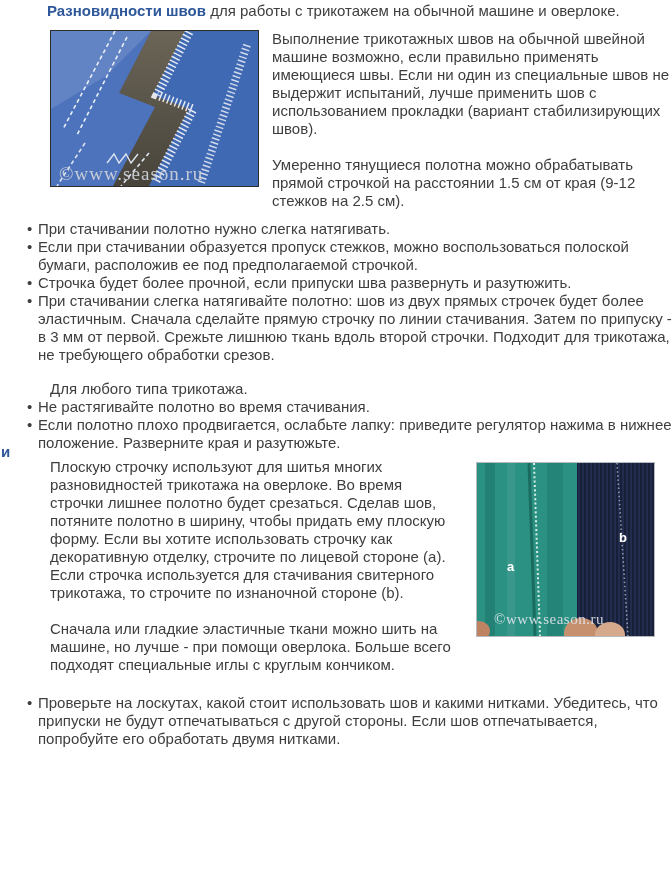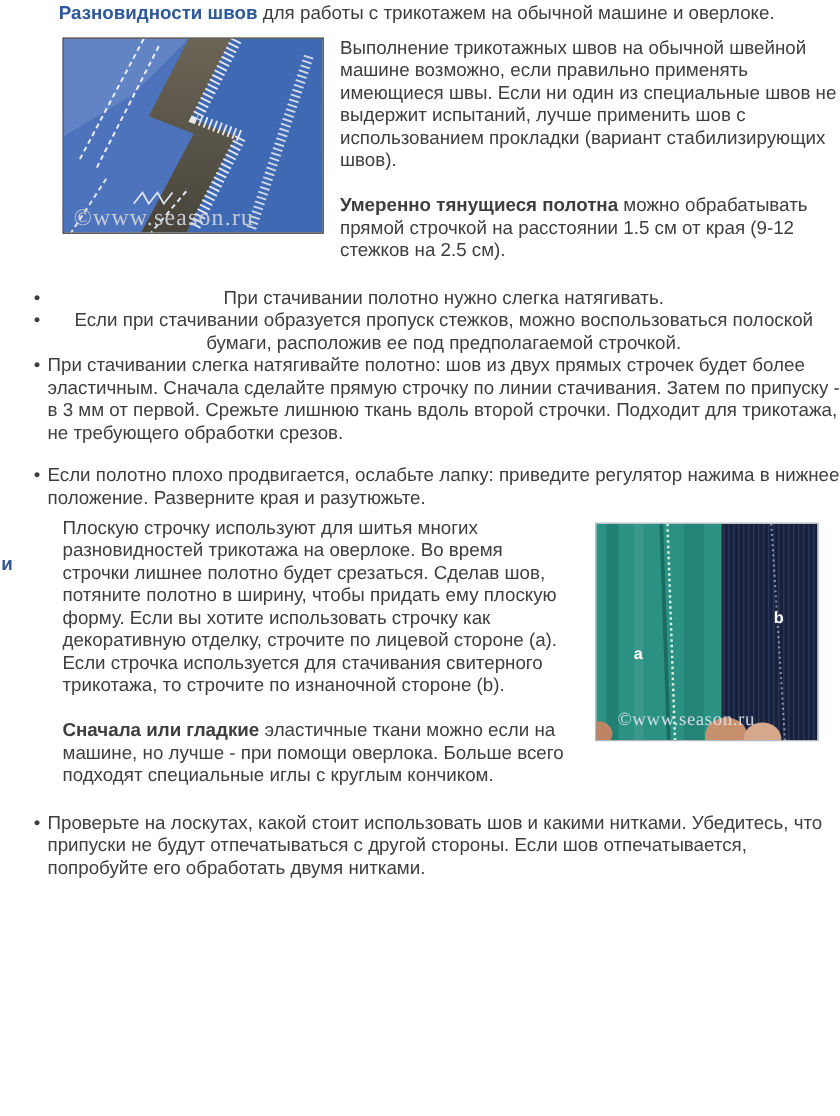--- a/index.html
+++ b/index.html
@@ -18,7 +18,7 @@
   p{margin:0;}
   .intro{margin:2px 6px 10px 30px;}
   .title-bold{font-weight:bold;color:#2e5899;}
-  .b{font-weight:bold;}
+  .b{font-weight:normal;}
   .sec1{display:flex;margin-left:33px;gap:13px;align-items:flex-start;}
   .photo1{flex:none;width:207px;height:155px;border:1px solid #2e2d29;margin:0;padding:0;}
   .sec1-text{width:404px;}

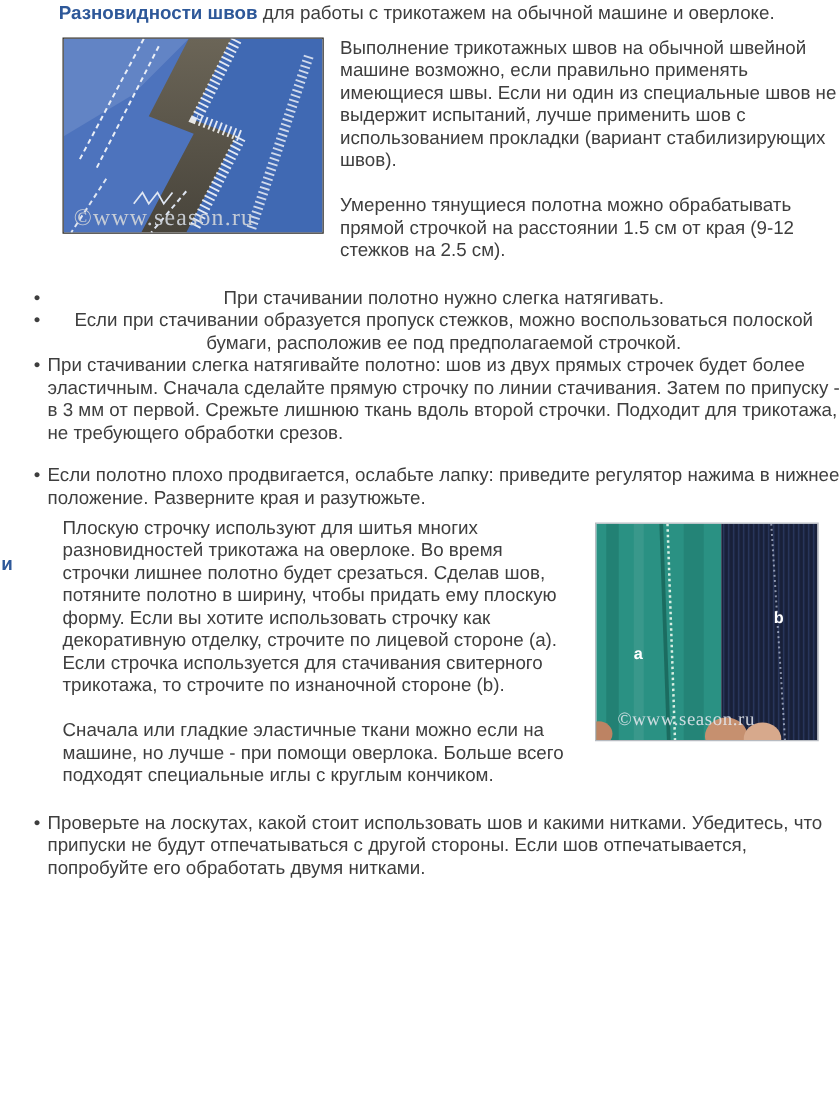--- a/index.html
+++ b/index.html
@@ -26,7 +26,7 @@
   ul.blist{list-style:none;margin:0;padding:0 0 0 21px;max-width:634px;}
   ul.blist li{position:relative;}
   ul.blist li::before{content:"•";position:absolute;left:-11px;top:0;color:#3e3e3e;}
-  ul.list1{margin-top:20px;text-align:center;}
+  ul.list1{margin-top:10px;}
   .para-double{margin:8px 0 0 21px;width:632px;}
   .any-knit{margin:16px 0 0 33px;width:622px;}
   .stray-i{position:absolute;left:1px;top:443px;font-weight:bold;color:#2e5899;}

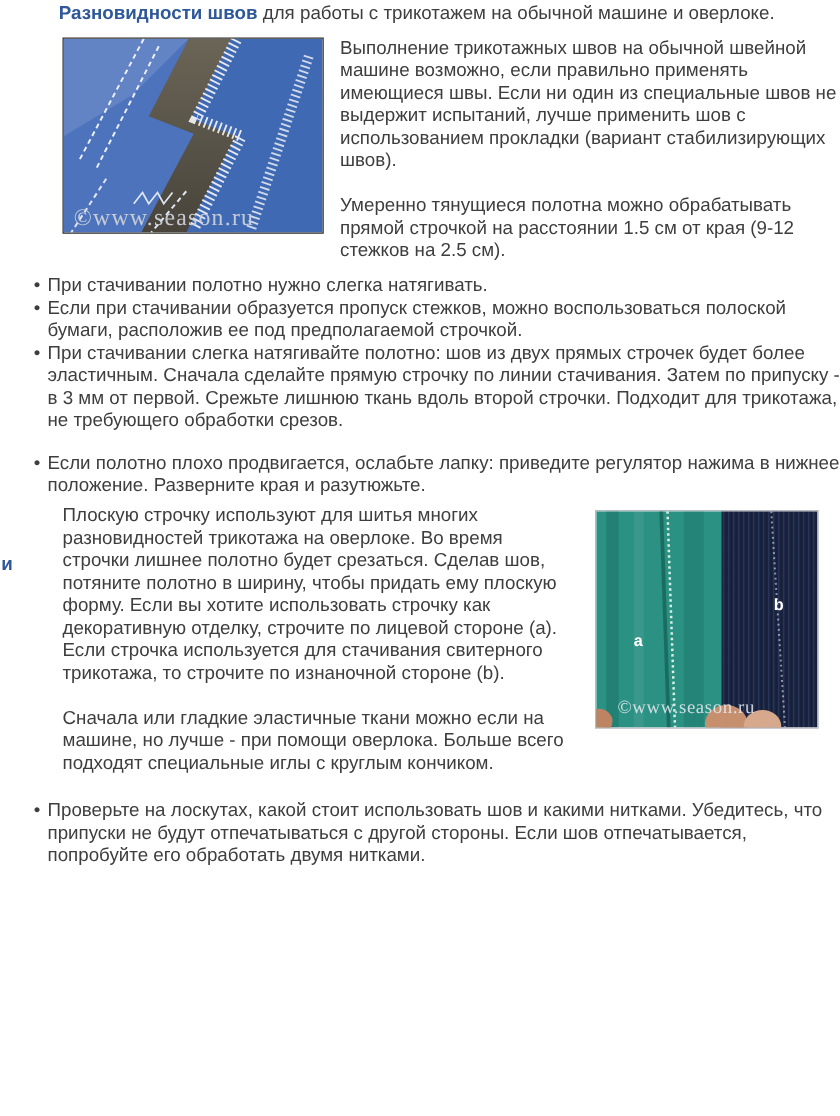--- a/index.html
+++ b/index.html
@@ -79,6 +79,7 @@
   <ul class="blist list1">
     <li>При стачивании полотно нужно слегка натягивать.</li>
     <li>Если при стачивании образуется пропуск стежков, можно воспользоваться полоской бумаги, расположив ее под предполагаемой строчкой.</li>
+    <li>Строчка будет более прочной, если припуски шва развернуть и разутюжить.</li>
   </ul>
 
 

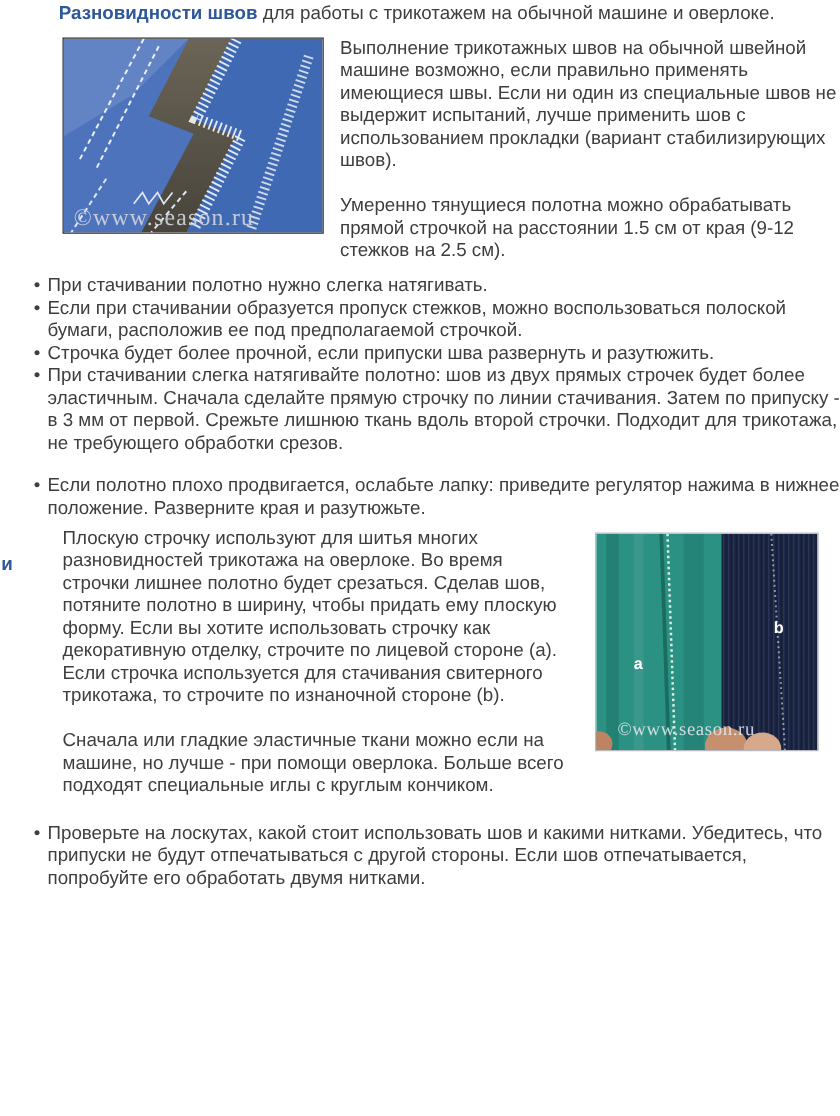--- a/index.html
+++ b/index.html
@@ -90,6 +90,7 @@
   <span class="stray-i">и</span>
 
   <div class="any-knit">
+    <p class="b">Для любого типа трикотажа.</p>
   </div>
 
   <ul class="blist list3">

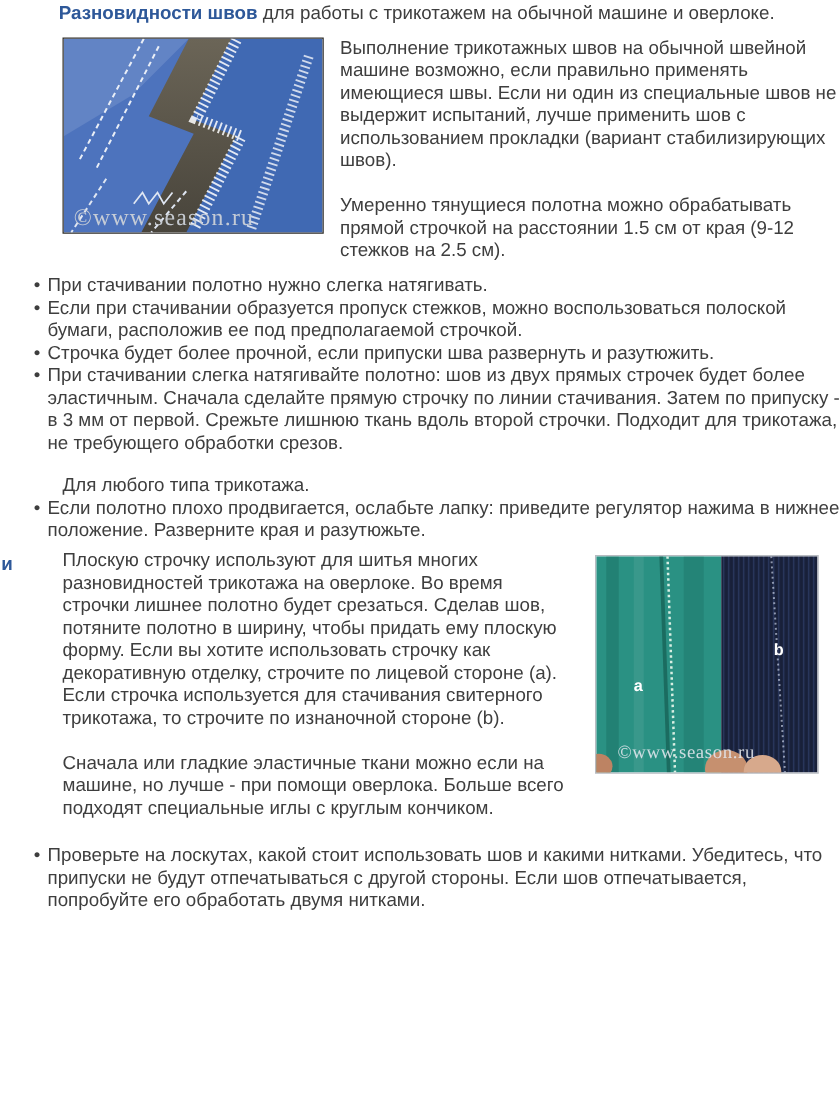--- a/index.html
+++ b/index.html
@@ -94,6 +94,7 @@
   </div>
 
   <ul class="blist list3">
+    <li>Не растягивайте полотно во время стачивания.</li>
     <li>Если полотно плохо продвигается, ослабьте лапку: приведите регулятор нажима в нижнее положение. Разверните края и разутюжьте.</li>
   </ul>
 

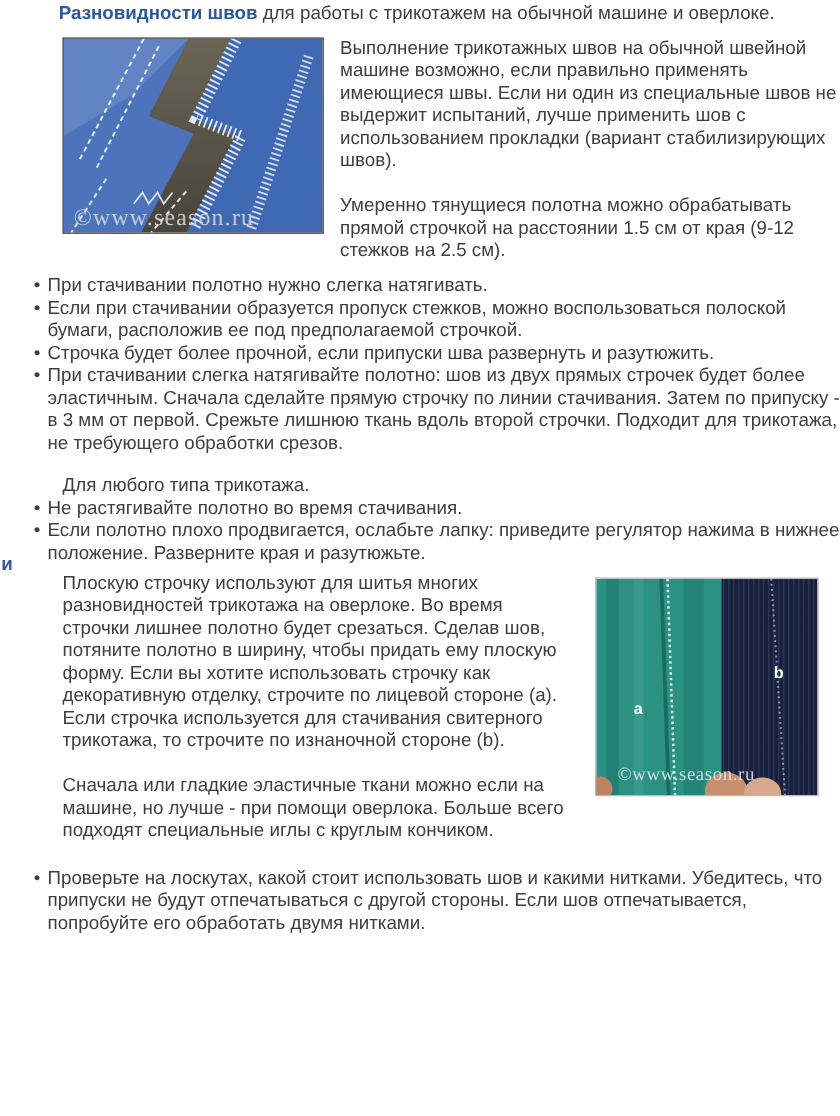--- a/index.html
+++ b/index.html
@@ -102,7 +102,7 @@
     <div class="sec2-text">
       <p>Плоскую строчку используют для шитья многих разновидностей трикотажа на оверлоке. Во время строчки лишнее полотно будет срезаться. Сделав шов, потяните полотно в ширину, чтобы придать ему плоскую форму. Если вы хотите использовать строчку как декоративную отделку, строчите по лицевой стороне (а). Если строчка используется для стачивания свитерного трикотажа, то строчите по изнаночной стороне (b).</p>
       <p class="gap-line">
-        <span class="b">Сначала или гладкие</span><span> эластичные ткани можно если на машине, но лучше - при помощи оверлока. Больше всего подходят специальные иглы с круглым кончиком.</span>
+        <span class="b">Сначала или гладкие</span><span> эластичные ткани можно шить на машине, но лучше - при помощи оверлока. Больше всего подходят специальные иглы с круглым кончиком.</span>
       </p>
     </div>
     <figure class="photo2">

